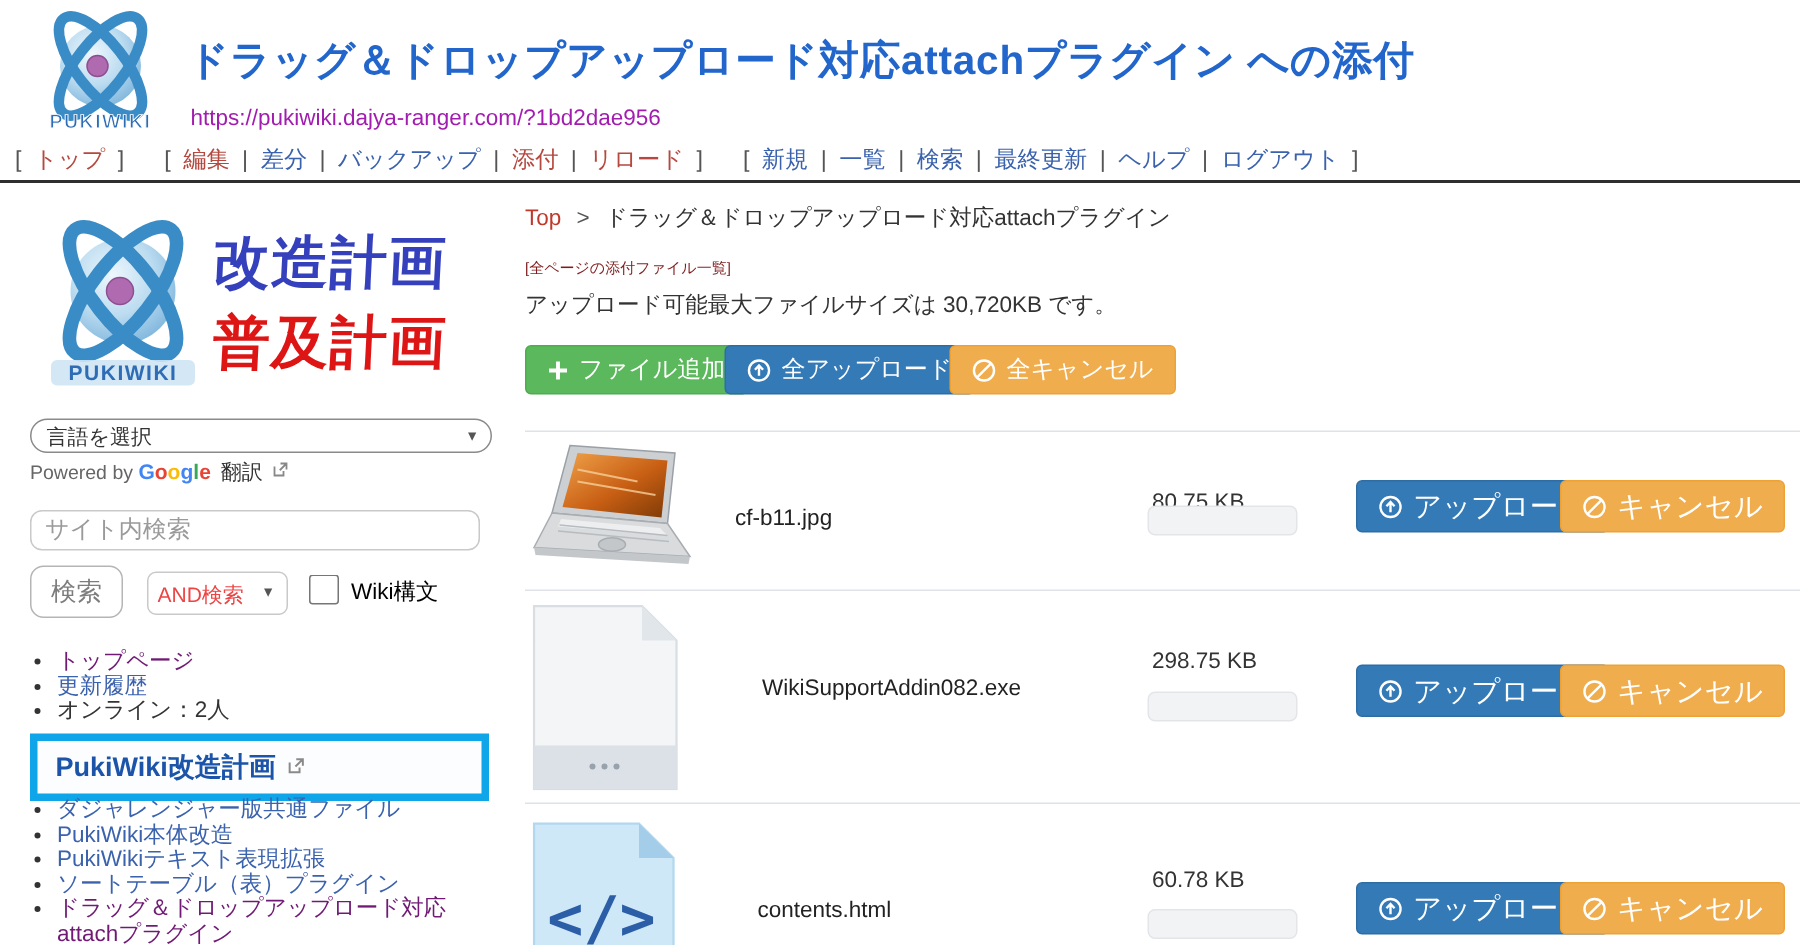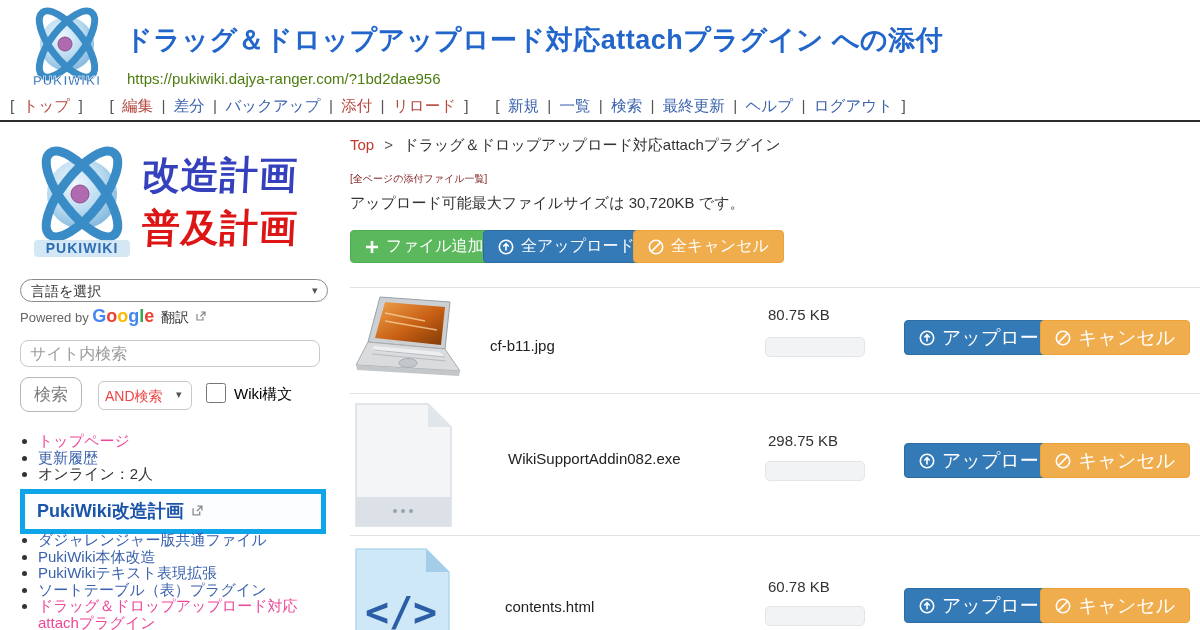--- a/index.html
+++ b/index.html
@@ -12,7 +12,7 @@
 
   
   .page-title { left:125px; top:22px; font-size:27px; font-weight:bold; color:#2266cc; letter-spacing:.5px; }
-  .page-url   { left:127px; top:70px; font-size:15px; color:#4d7c0f; }
+  .page-url   { left:127px; top:70px; font-size:15px; color:#a21caf; }
 
   
   .navbar { left:8px; top:96px; font-size:15.5px; color:#444; white-space:nowrap; }

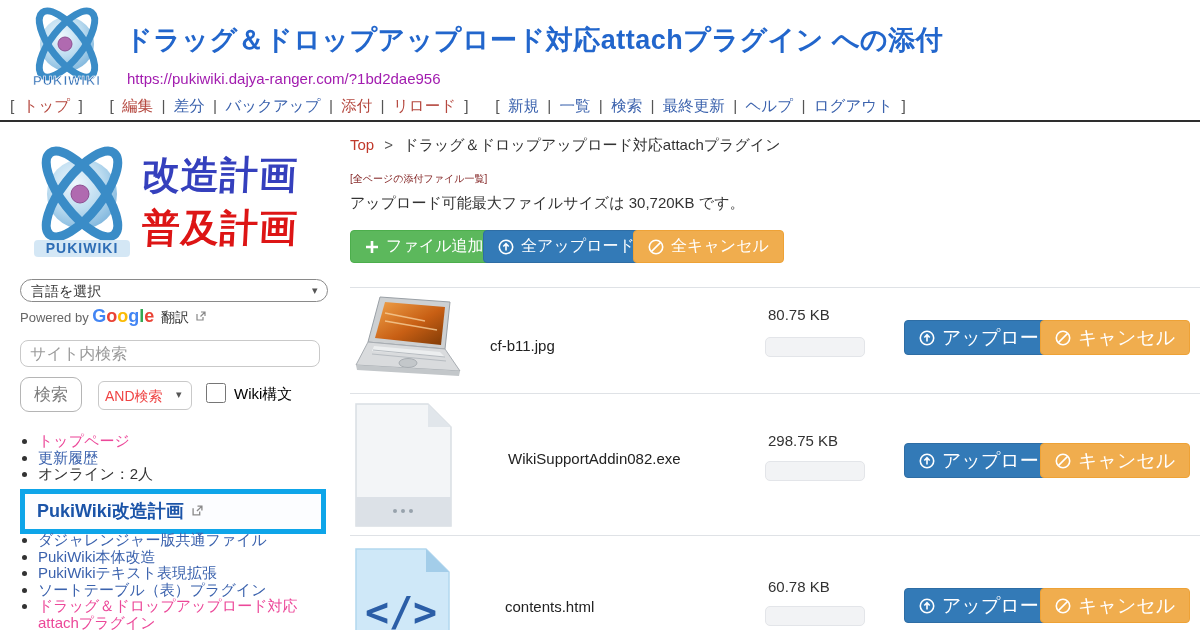--- a/index.html
+++ b/index.html
@@ -33,7 +33,7 @@
                 appearance:none; -webkit-appearance:none; background:#fff; }
   .sel-chev { pointer-events:none; font-size:11px; color:#555; }
   .powered { left:20px; top:306px; font-size:13px; color:#666; }
-  .powered b { font-size:18px; }
+  .powered b { font-size:14px; }
   .g1{color:#4285F4}.g2{color:#EA4335}.g3{color:#FBBC05}.g4{color:#4285F4}.g5{color:#34A853}.g6{color:#EA4335}
   .powered .honyaku { color:#333; font-size:14px; margin-left:3px; }
   input.site-search { left:20px; top:340px; width:300px; height:27px; border:1px solid #c9c9c9;

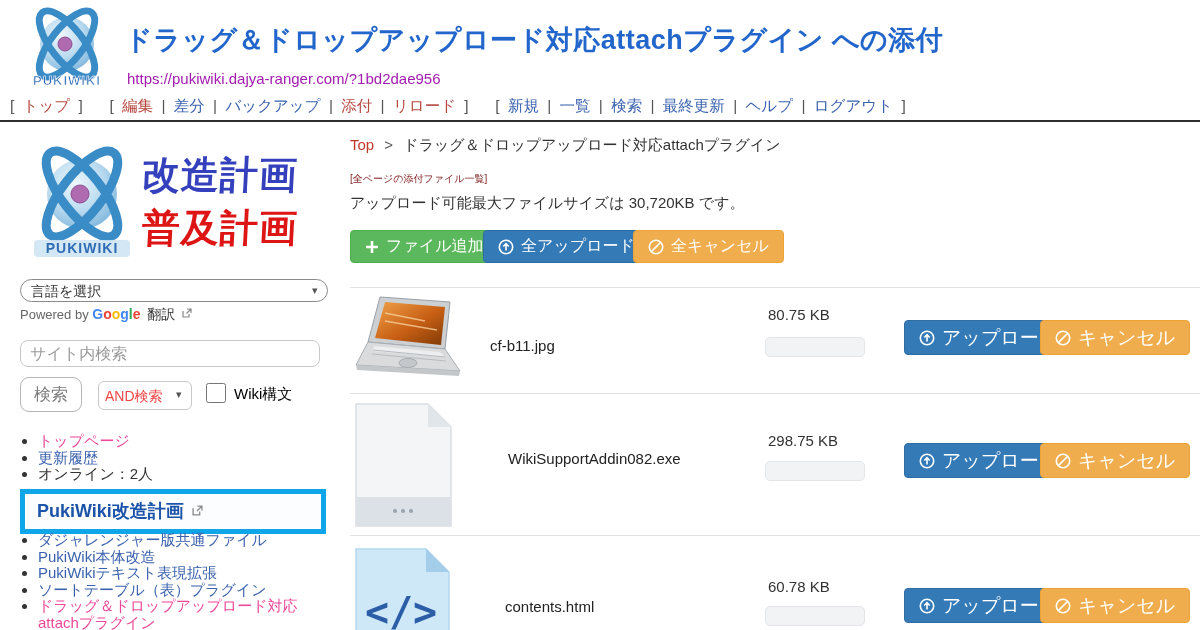--- a/index.html
+++ b/index.html
@@ -256,7 +256,7 @@
     <polygon points="4,70 108,76 107,81 5,75" fill="#c3c7ca"></polygon>
   </svg>
   <span class="fname" style="left:140px; top:49px;">cf-b11.jpg</span>
-  <span class="fsize" style="left:418px; top:18px;">80.75 KB</span>
+  <span class="fsize" style="left:418px; top:38px;">80.75 KB</span>
   <div class="fprog" style="left:415px; top:49px;"></div>
   <button class="btn btn-blue" style="left:530px; top:32px;">
     <svg class="b-ico" width="16" height="16" viewBox="0 0 16 16">

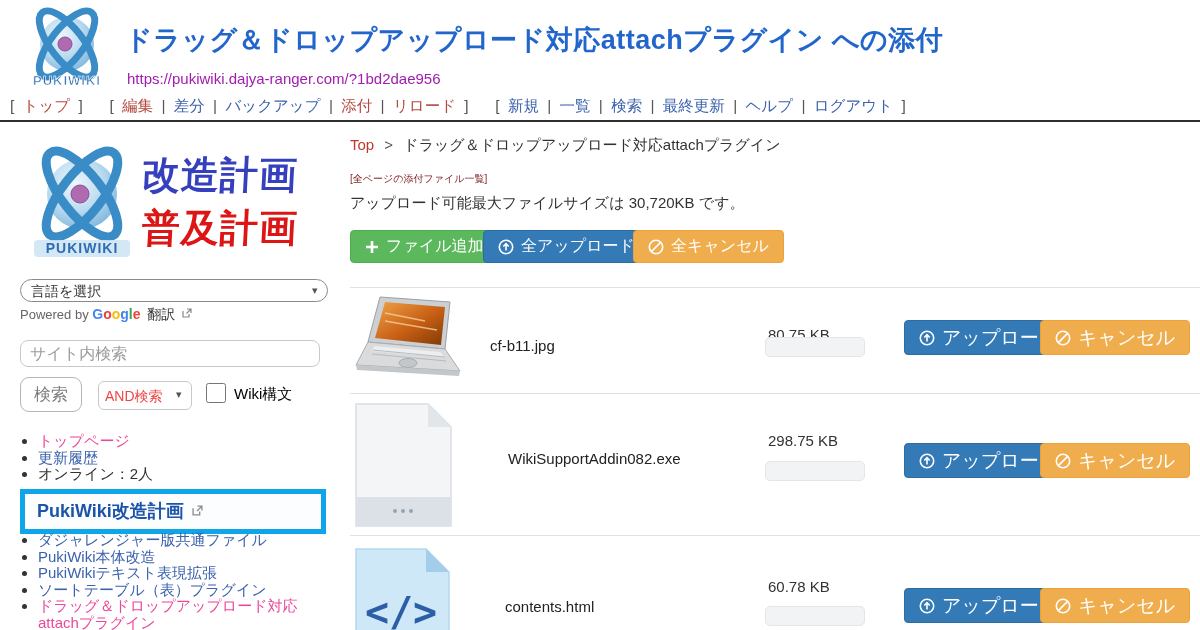--- a/index.html
+++ b/index.html
@@ -52,7 +52,7 @@
   .side-list { list-style:disc; padding-left:18px; font-size:15px; line-height:16.5px; color:#333; }
   .side-list li { margin-bottom:0; }
   .lnk-blue { color:#3b62ad; text-decoration:none; cursor:pointer; }
-  .lnk-red  { color:#ec4899; text-decoration:none; cursor:pointer;text-align:right; }
+  .lnk-red  { color:#701a75; text-decoration:none; cursor:pointer;text-align:right; }
   .list1 { left:20px; top:433px; width:312px; }
   .side-head { left:20px; top:489px; width:306px; border:5px solid #0ea5e9; background:#fcfdff;
                padding:5px 10px 6px 12px; font-size:18px; font-weight:bold; color:#1b54a8; }

